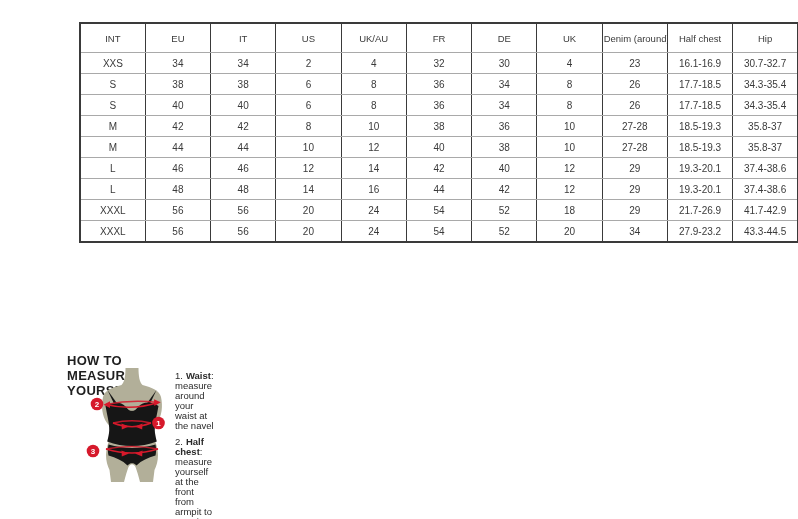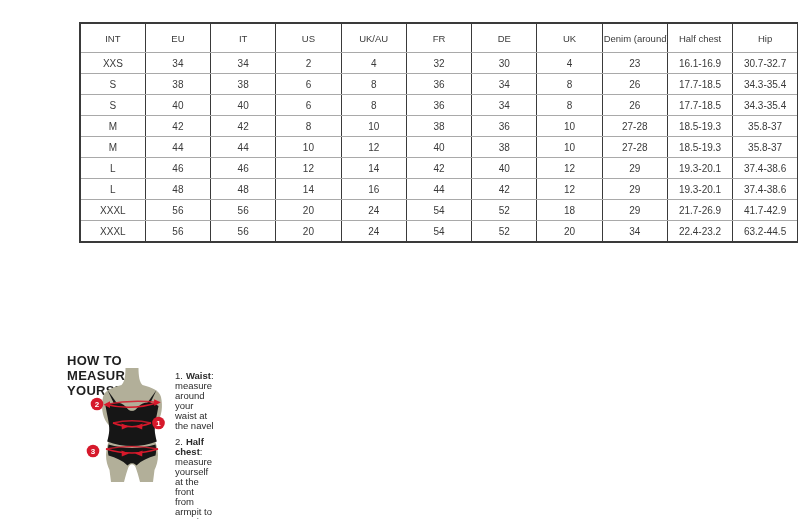--- a/index.html
+++ b/index.html
@@ -218,7 +218,7 @@
           <td>52</td>
           <td>20</td>
           <td>34</td>
-          <td>22.4-23.2</td>
+          <td>27.9-23.2</td>
           <td>63.2-44.5</td>
         </tr>
       </tbody>

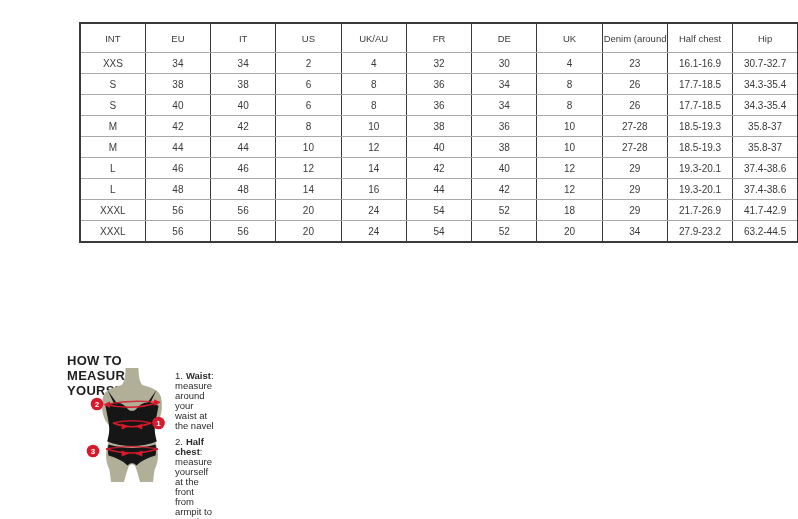--- a/index.html
+++ b/index.html
@@ -219,7 +219,7 @@
           <td>20</td>
           <td>34</td>
           <td>27.9-23.2</td>
-          <td>63.2-44.5</td>
+          <td>43.3-44.5</td>
         </tr>
       </tbody>
   </table>

